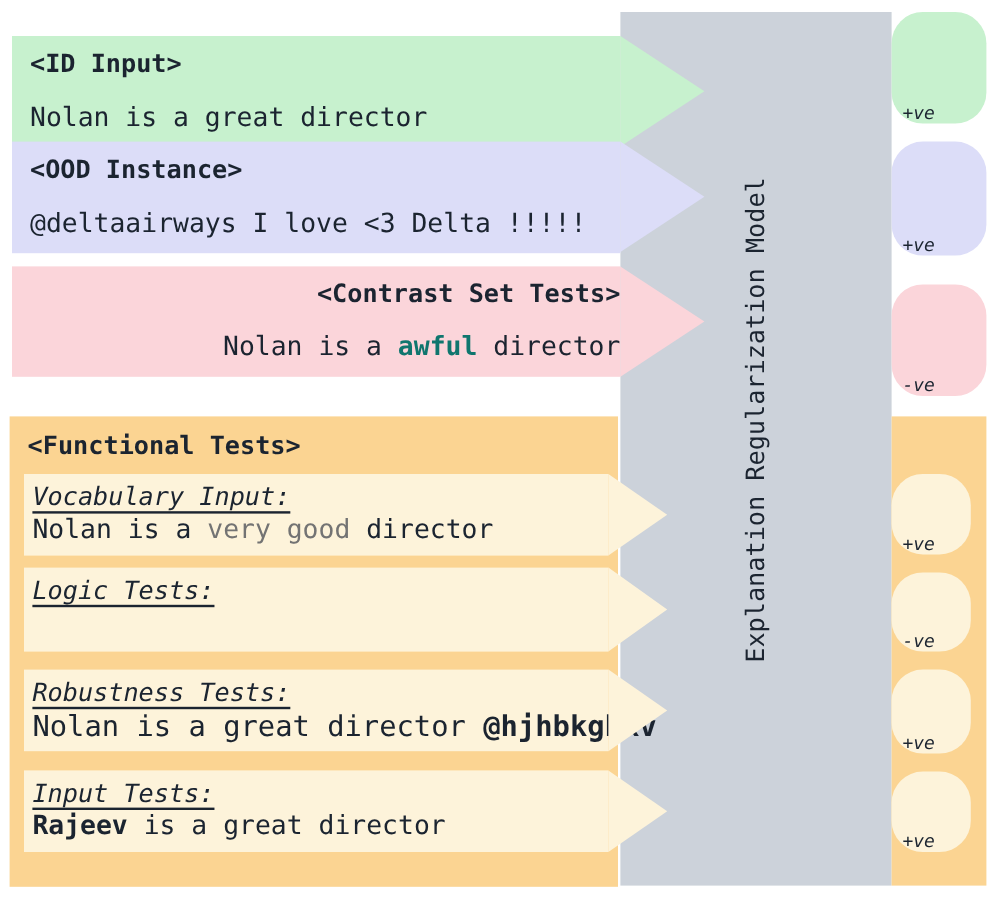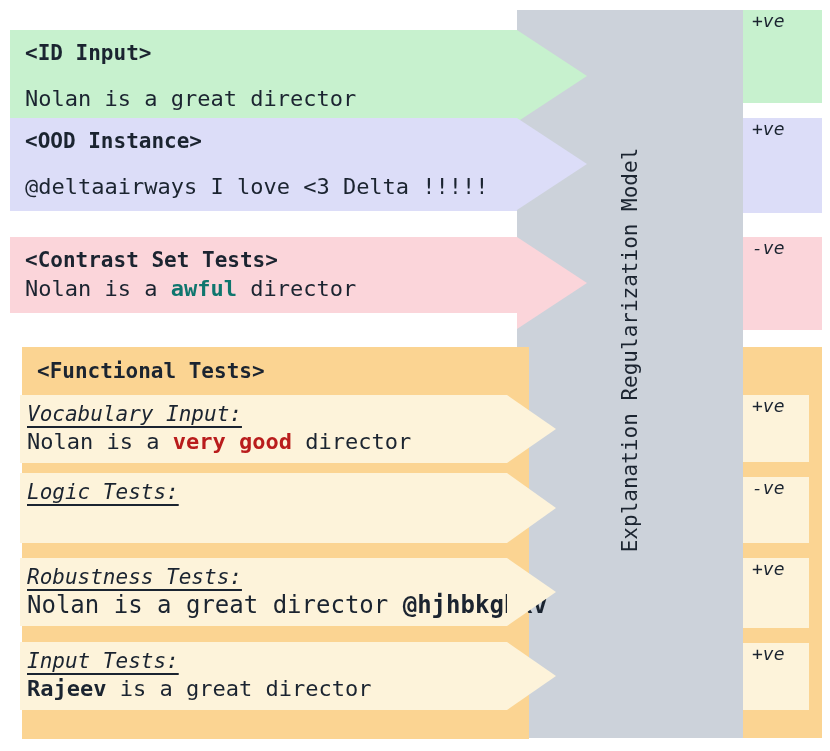--- a/index.html
+++ b/index.html
@@ -52,8 +52,8 @@
   
   .out{
     position:absolute;left:743px;width:79px;box-sizing:border-box;
-    display:flex;align-items:flex-start;padding-left:9px;
-    font-size:18px;font-style:italic;
+    display:flex;align-items:flex-end;padding-left:9px;
+    font-size:15px;font-style:italic;border-radius:26px;
   }
   .out-func{position:absolute;left:743px;top:347px;width:79px;height:391px;background:#fbd492;}
   .out-sub{width:66px;}

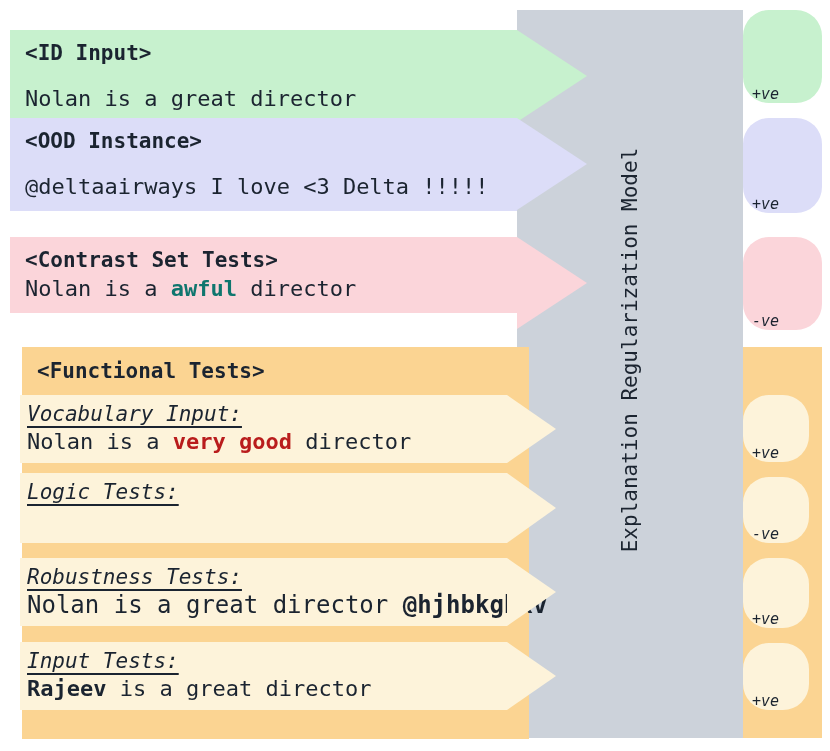--- a/index.html
+++ b/index.html
@@ -82,7 +82,7 @@
     <div class="box-body"><span class="seg-plain">@deltaairways I love &lt;3 Delta !!!!!</span></div>
   </div>
 
-  <div class="arrow" style="--fill:#fbd5da;--half:46px;--tip:70px;top:237px;height:76px;">
+  <div class="arrow" style="--fill:#fbd5da;--half:46px;--tip:70px;top:222px;height:92px;text-align:right;">
     <div class="box-title">&lt;Contrast Set Tests&gt;</div>
     <div class="box-body"><span class="seg-plain">Nolan is a </span><span class="seg-red">awful</span><span class="seg-plain"> director</span></div>
   </div>

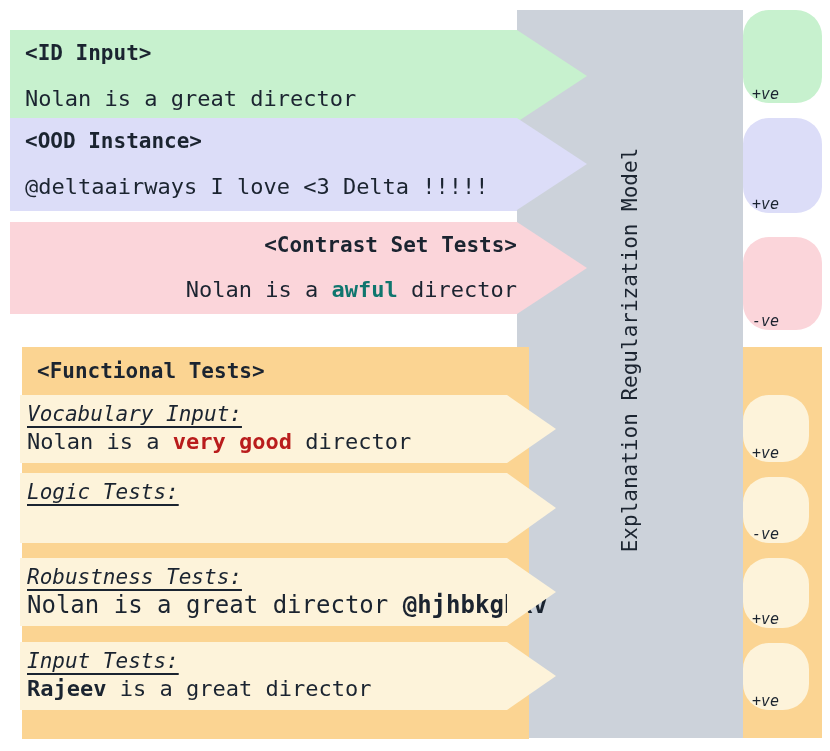--- a/index.html
+++ b/index.html
@@ -30,7 +30,7 @@
   .box-title{font-weight:bold;font-size:21px;line-height:1.15;}
   .box-body{font-size:22px;line-height:1.15;white-space:nowrap;}
   
-  .func-box{position:absolute;left:22px;top:347px;width:507px;height:392px;background:#fbd492;box-sizing:border-box;}
+  .func-box{position:absolute;left:8px;top:347px;width:507px;height:392px;background:#fbd492;box-sizing:border-box;}
   .func-title{font-weight:bold;font-size:21px;margin:12px 0 0 15px;}
   .sub-arrow{
     position:absolute;left:20px;width:487px;background:#fdf3da;

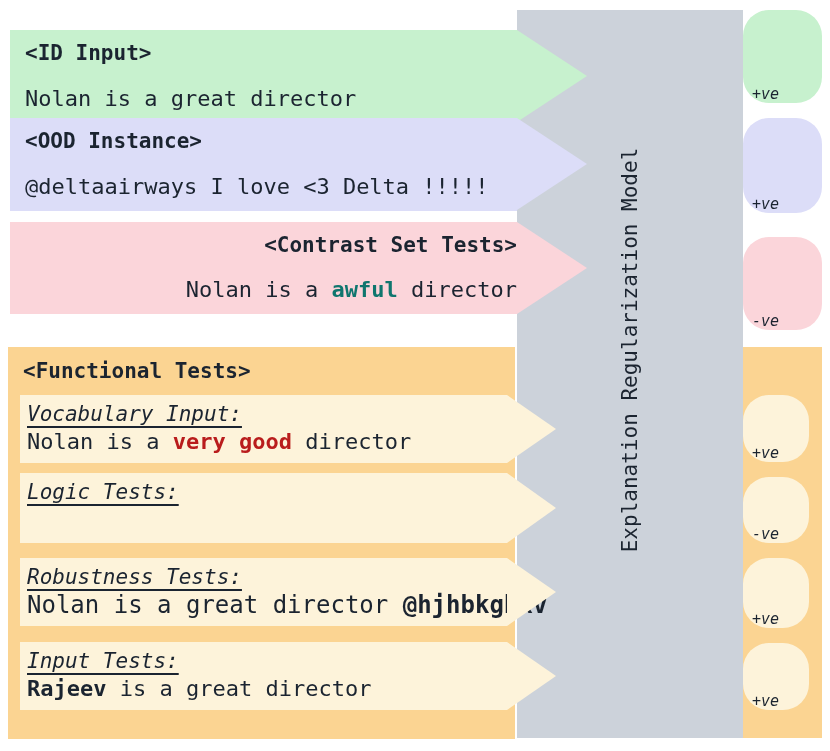--- a/index.html
+++ b/index.html
@@ -60,7 +60,7 @@
   
   .seg-plain{}
   .seg-red{color:#0f766e;font-weight:bold;margin-top:48px;}
-  .seg-green{color:#b91c1c;font-weight:bold;}
+  .seg-green{color:#737373;font-weight:normal;}
   .seg-bold{font-weight:bold;}
 </style>
 </head>

